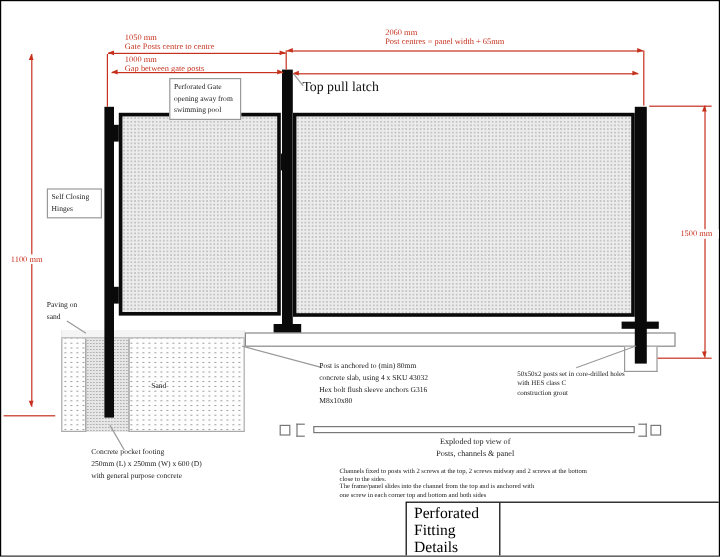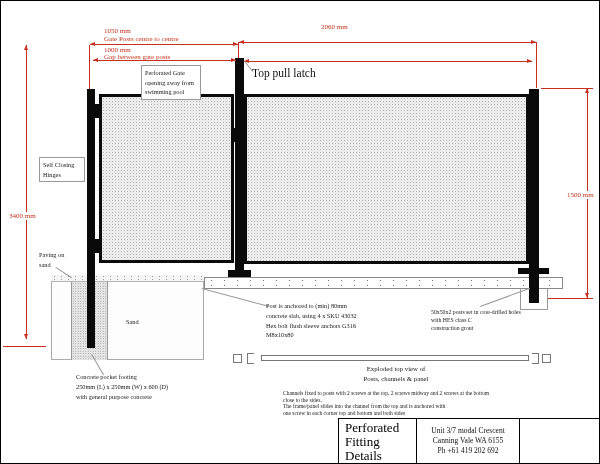--- a/index.html
+++ b/index.html
@@ -100,6 +100,7 @@
   <div class="red-label" style="left:103px;top:45px;width:120px">1000 mm</div>
   <div class="red-label" style="left:103px;top:52px;width:120px">Gap between gate posts</div>
   <div class="red-label" style="left:320px;top:22px;width:140px">2060 mm</div>
+  <div class="red-label" style="left:320px;top:30px;width:140px">Post centres = panel width + 65mm</div>
   <div class="red-label wbg" style="left:8px;top:211px;width:36px">3400 mm</div>
   <div class="red-label wbg" style="left:566px;top:190px;width:38px">1500 mm</div>
 

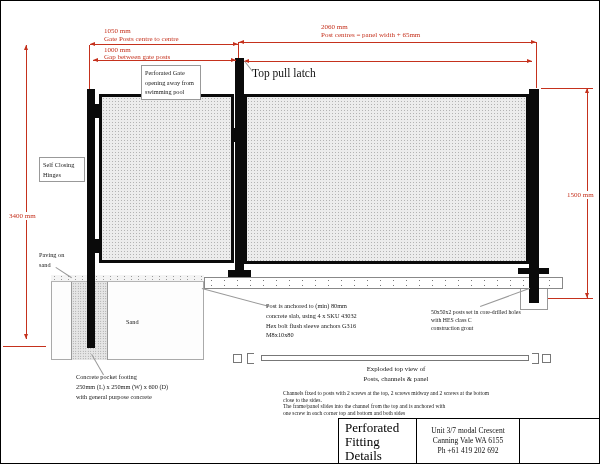--- a/index.html
+++ b/index.html
@@ -101,7 +101,7 @@
   <div class="red-label" style="left:103px;top:52px;width:120px">Gap between gate posts</div>
   <div class="red-label" style="left:320px;top:22px;width:140px">2060 mm</div>
   <div class="red-label" style="left:320px;top:30px;width:140px">Post centres = panel width + 65mm</div>
-  <div class="red-label wbg" style="left:8px;top:211px;width:36px">3400 mm</div>
+  <div class="red-label wbg" style="left:8px;top:211px;width:36px">1100 mm</div>
   <div class="red-label wbg" style="left:566px;top:190px;width:38px">1500 mm</div>
 
   <div class="leader" style="left:244px;top:60px;width:13px;transform:rotate(52deg)"></div>

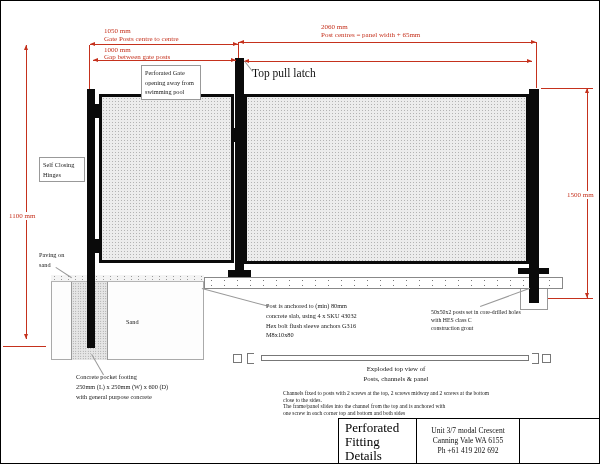--- a/index.html
+++ b/index.html
@@ -147,9 +147,6 @@
     <div class="tb-c1">Perforated
 Fitting
 Details</div>
-    <div class="tb-c2">Unit 3/7 modal Crescent
-Canning Vale WA 6155
-Ph +61 419 202 692</div>
   </div>
 
 </div>

